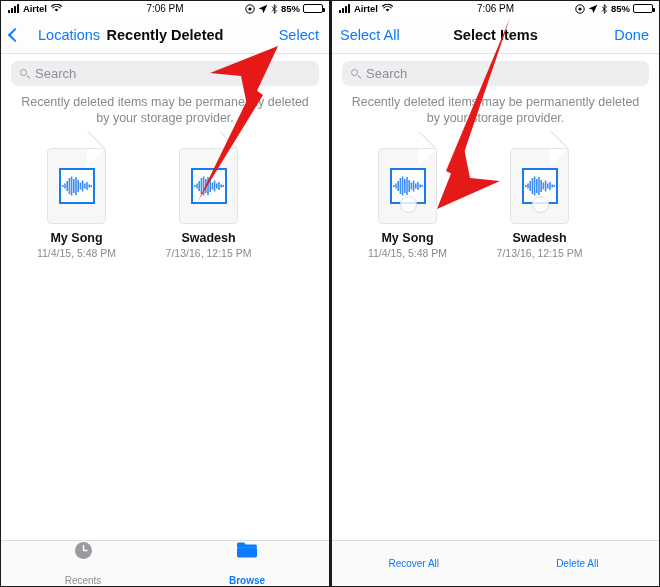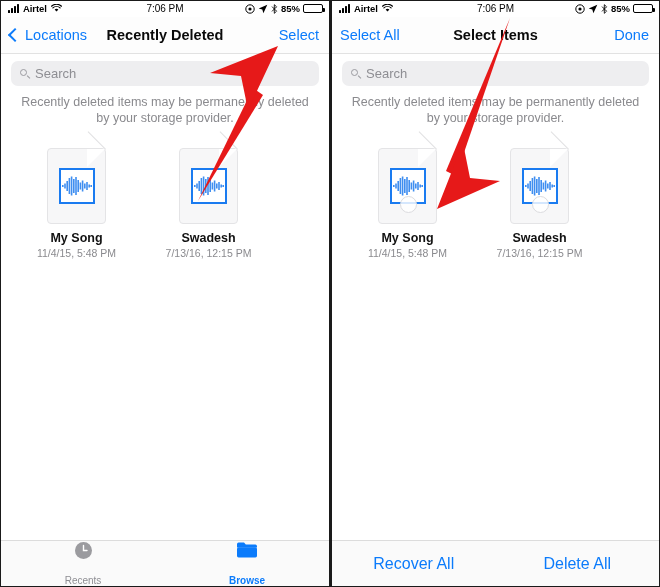--- a/index.html
+++ b/index.html
@@ -119,7 +119,7 @@
     height: 36px;
     display: flex;
     align-items: center;
-    gap: 3px;
+    gap: 16px;
     color: #0b7bfb;
     font-size: 14.5px;
   }

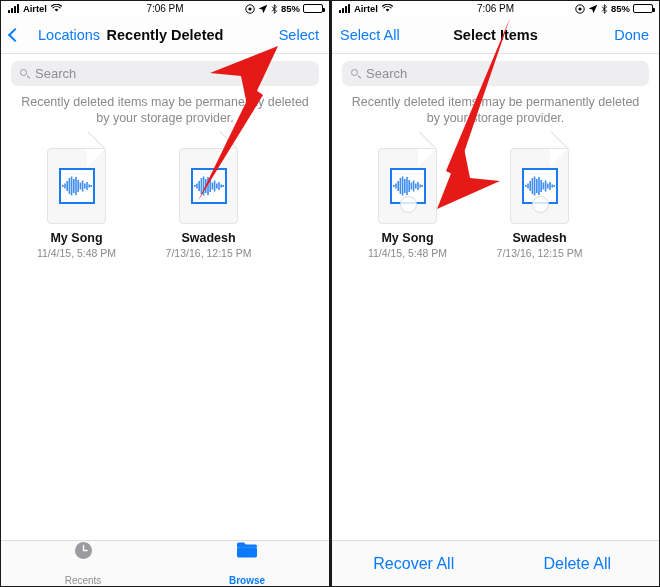--- a/index.html
+++ b/index.html
@@ -313,7 +313,7 @@
     align-items: center;
     justify-content: center;
     color: #0b7bfb;
-    font-size: 16px;
+    font-size: 10px;
   }
 
   

